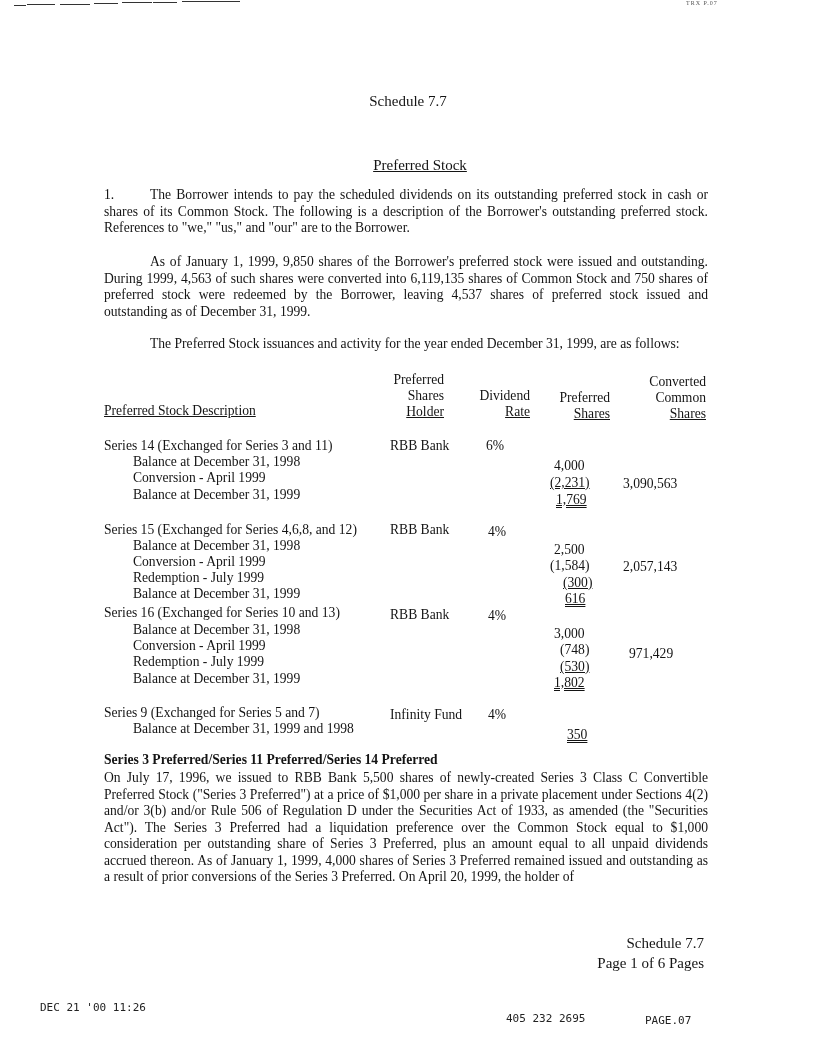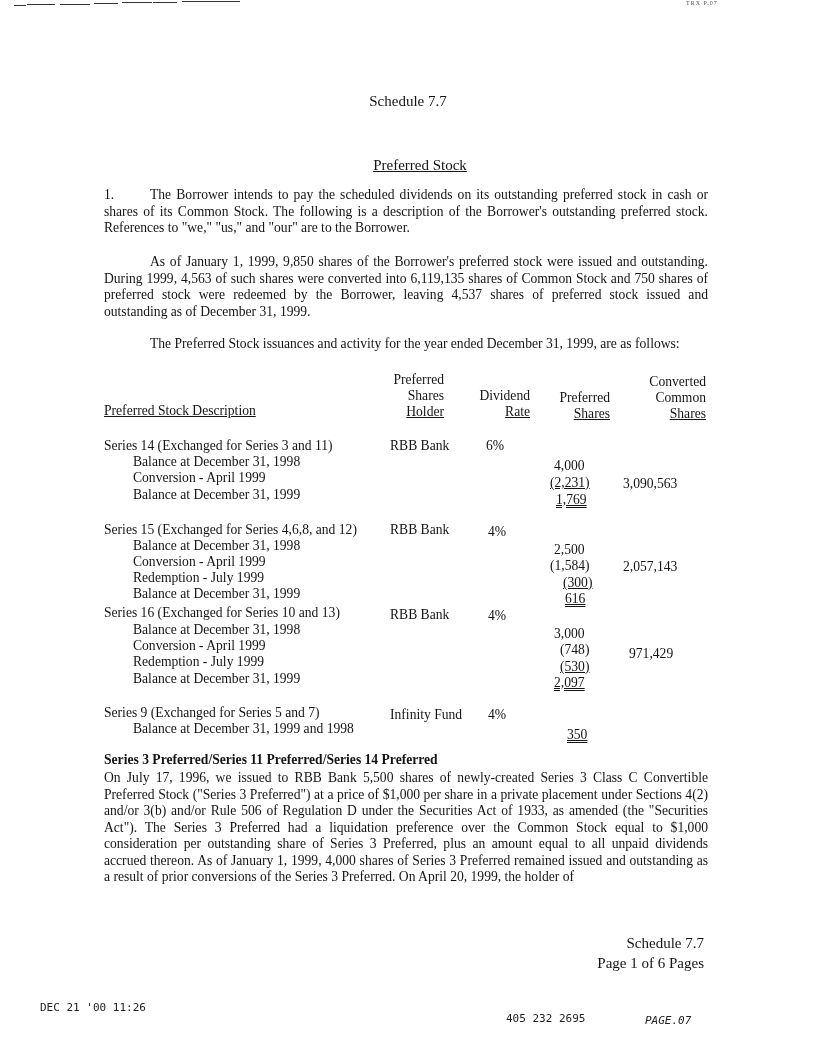--- a/index.html
+++ b/index.html
@@ -123,7 +123,7 @@
   <div class="cell sub" style="left:0;top:282px;">Redemption - July 1999</div>
   <div class="cell u" style="left:456px;top:287px;">(530)</div>
   <div class="cell sub" style="left:0;top:299px;">Balance at December 31, 1999</div>
-  <div class="cell uu" style="left:450px;top:303px;">2,097</div>
+  <div class="cell uu" style="left:450px;top:303px;">1,802</div>
 
   <div class="cell" style="left:0;top:333px;">Series 9 (Exchanged for Series 5 and 7)</div>
   <div class="cell" style="left:286px;top:335px;">Infinity Fund</div>

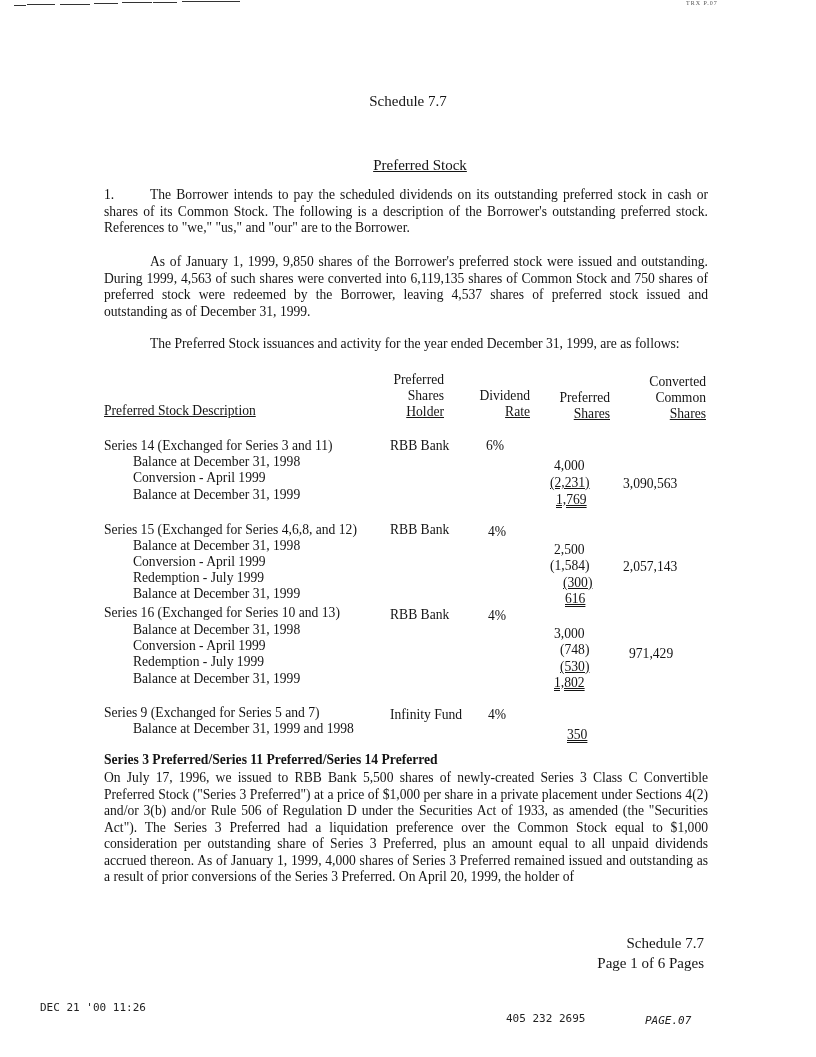--- a/index.html
+++ b/index.html
@@ -35,7 +35,7 @@
   .fax-footer { font-family: "DejaVu Sans Mono", "Liberation Mono", monospace; font-size: 11px; color: #222; }
   .fax-date { left: 40px; top: 1001px; }
   .fax-phone { left: 506px; top: 1012px; }
-  .fax-page { left: 645px; top: 1014px; font-style: italic; }
+  .fax-page { left: 645px; top: 1014px; }
 </style>
 </head>
 <body>

